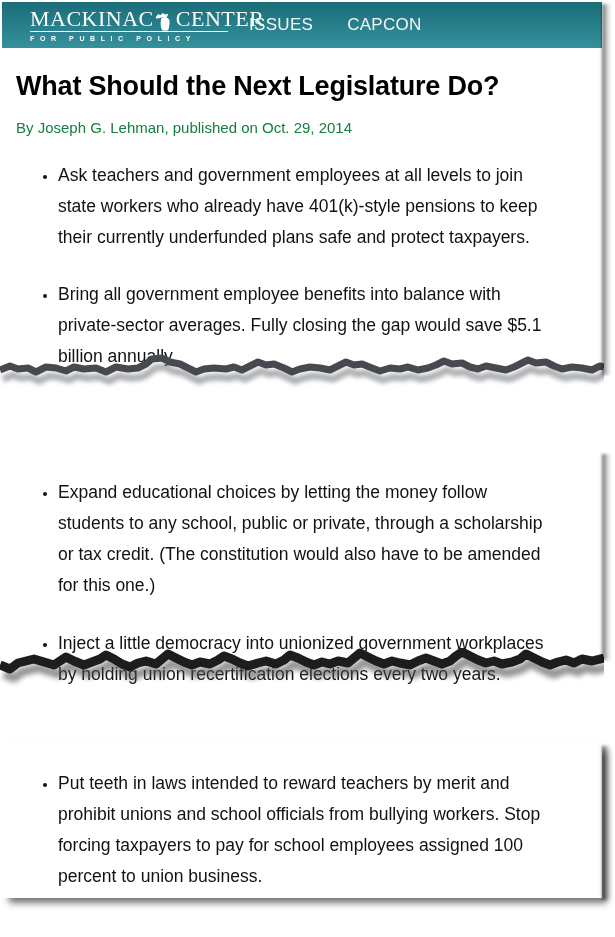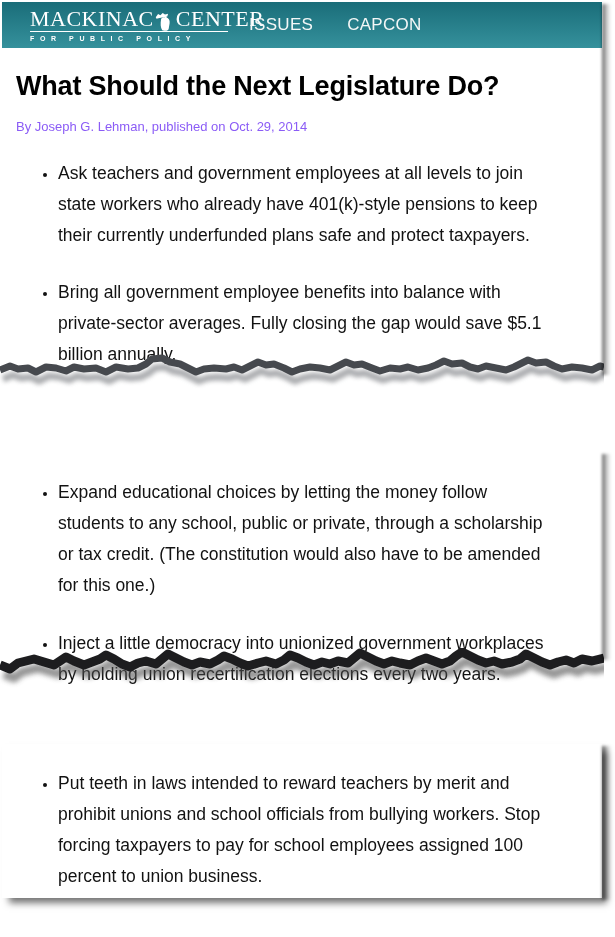--- a/index.html
+++ b/index.html
@@ -35,7 +35,7 @@
   
   .title{margin:23px 14px 0 14px;font-size:27px;font-weight:bold;color:#000000;
          letter-spacing:-0.2px;}
-  .byline{margin:17px 14px 0 14px;font-size:13px;color:#8b5cf6;}
+  .byline{margin:17px 14px 0 14px;font-size:15px;color:#15803d;}
 
   ul.bullets{margin:8px;padding:0 40px 0 48px;list-style:disc outside;}
   ul.bullets li{font-size:17.5px;line-height:31px;color:#121212;margin-bottom:26px;

